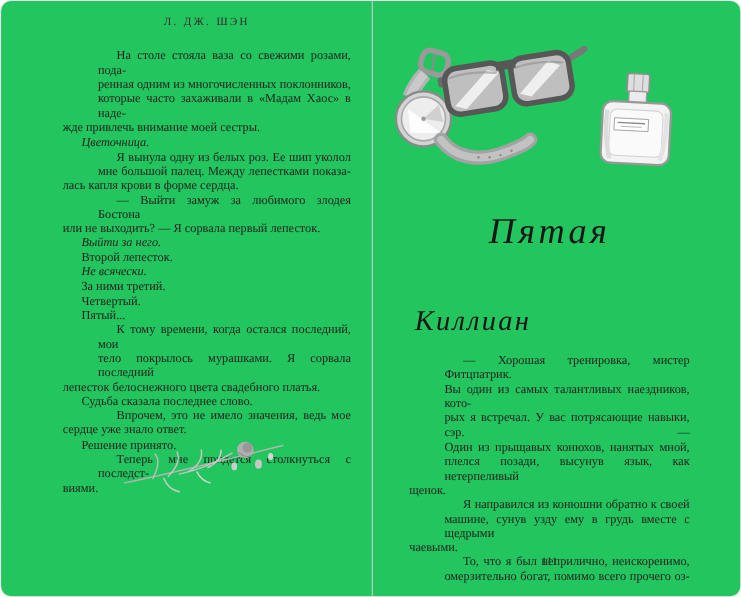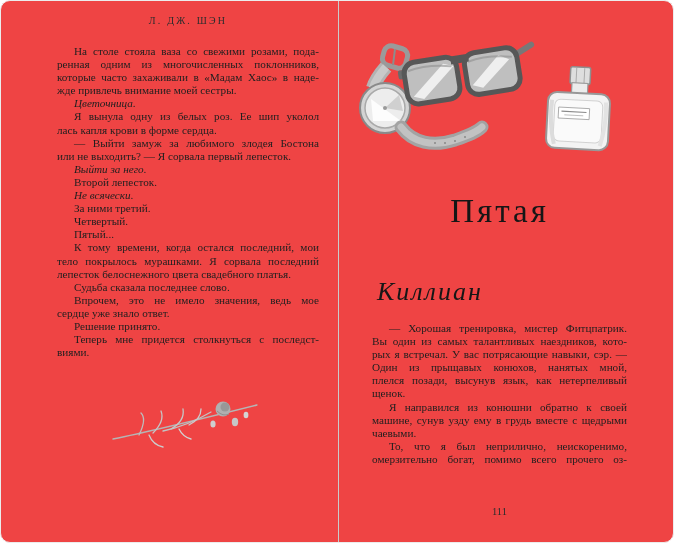--- a/index.html
+++ b/index.html
@@ -6,7 +6,7 @@
   .book {
     position: relative;
     width: 674px; height: 543px;
-    background: #ef4444;
+    background: #22c55e;
     border: 1px solid #ececec;
     border-radius: 10px;
     overflow: hidden;

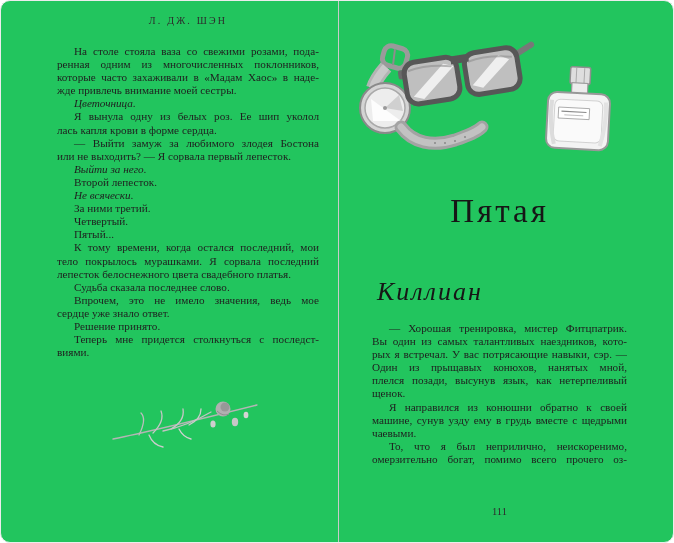--- a/index.html
+++ b/index.html
@@ -25,7 +25,7 @@
   #right-body { left:371px; top:321px; width:255px; }
 
   .line { text-align:left; }
-  .line.just { text-align: justify; text-align-last: justify; }
+  .line.just { text-align: justify; text-align-last: justify; margin-left: 32px; }
   .line.indent { text-indent: 17px; }
   .line.italic { font-style: italic; }
 

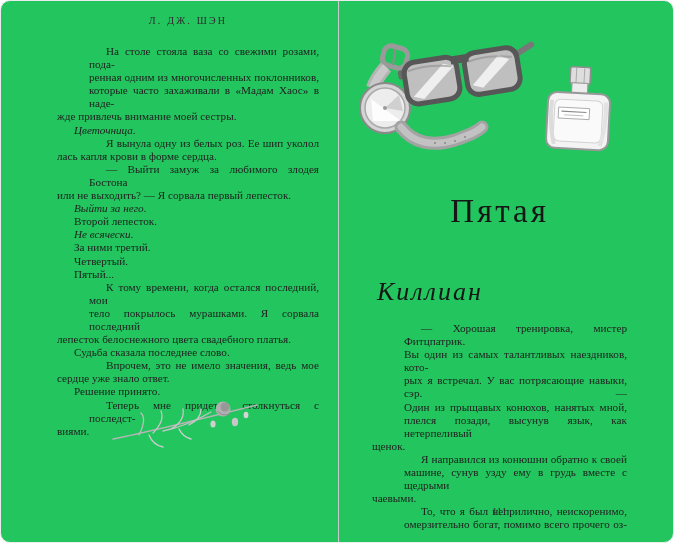--- a/index.html
+++ b/index.html
@@ -59,6 +59,7 @@
       <div class="line">жде привлечь внимание моей сестры.</div>
       <div class="line italic indent">Цветочница.</div>
       <div class="line indent just">Я вынула одну из белых роз. Ее шип уколол</div>
+      <div class="line just">мне большой палец. Между лепестками показа-</div>
       <div class="line">лась капля крови в форме сердца.</div>
       <div class="line indent just">— Выйти замуж за любимого злодея Бостона</div>
       <div class="line">или не выходить? — Я сорвала первый лепесток.</div>

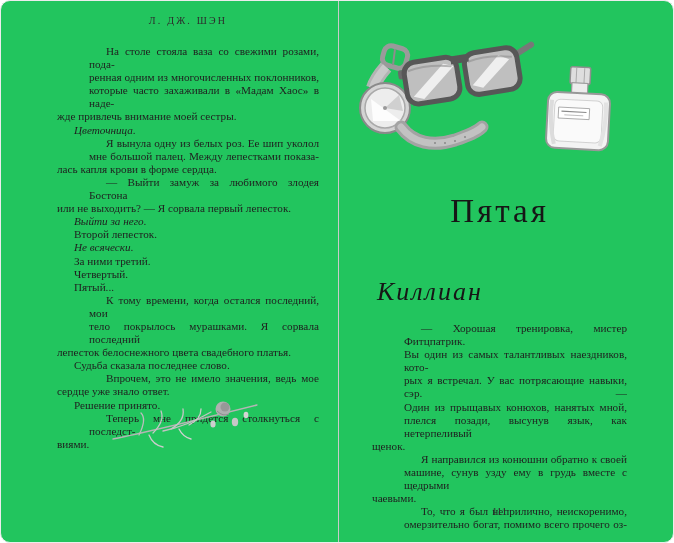--- a/index.html
+++ b/index.html
@@ -31,7 +31,7 @@
 
   .chapter-title {
     position:absolute; left:371px; top:192px; width:255px;
-    text-align:center; font-size:33px; letter-spacing:3px; color:#161616;
+    text-align:center; font-style:italic; font-size:33px; letter-spacing:3px; color:#161616;
   }
   .section-title {
     position:absolute; left:376px; top:276px;

